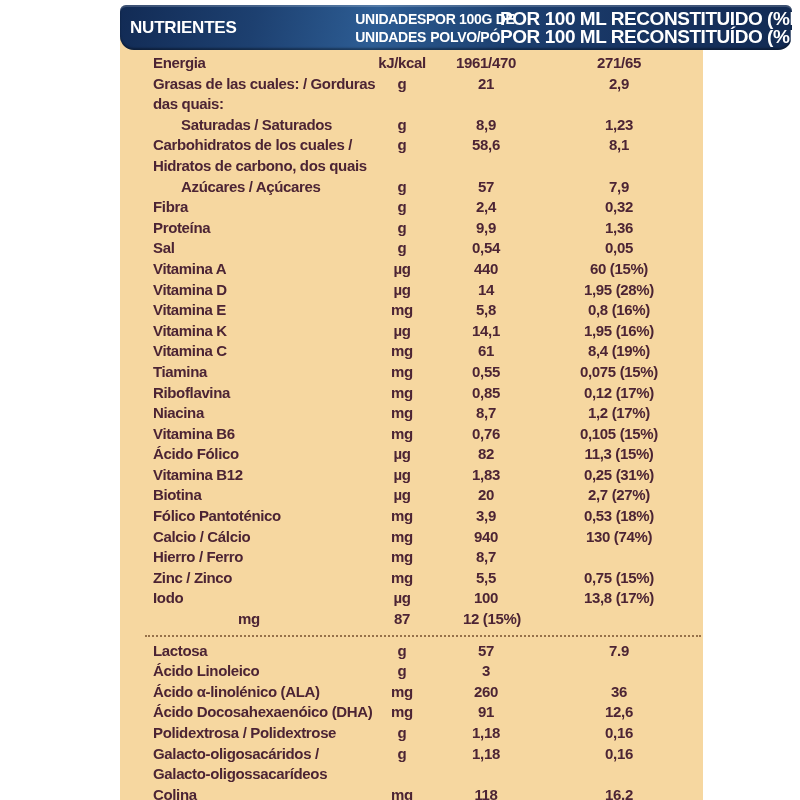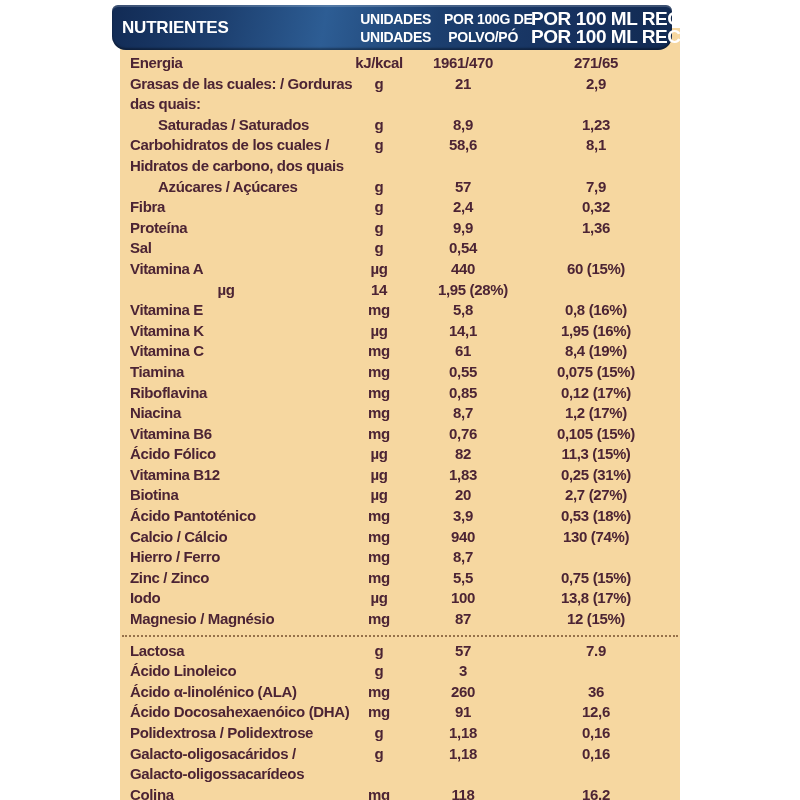--- a/index.html
+++ b/index.html
@@ -18,7 +18,7 @@
 
   
   .hbar{
-    position:absolute;left:112px;top:5px;width:560px;height:45px;
+    position:absolute;left:120px;top:5px;width:672px;height:45px;
     background:linear-gradient(100deg,#122b55 0%,#1d4070 20%,#2d5d94 38%,#1c3f6f 58%,#16315e 82%,#122a52 100%);
     border-radius:6px 6px 14px 14px;
     box-shadow:inset 0 2px 0 rgba(255,255,255,0.18), inset 0 -2px 2px rgba(0,0,0,0.35);
@@ -27,7 +27,6 @@
     align-items:center;
     color:#ffffff;
     z-index:2;
-    gap:13px;
   }
   .hcell{display:flex;flex-direction:column;justify-content:center;line-height:18px;white-space:nowrap;}
   .hcell .hl{text-align:center;font-weight:700;font-size:13.5px;letter-spacing:-0.3px;}

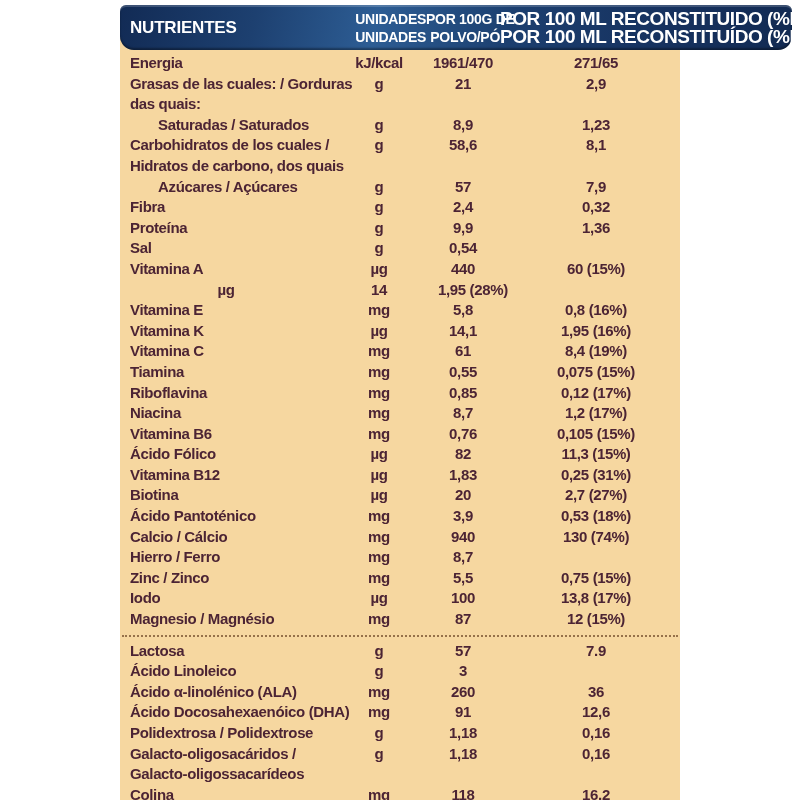--- a/index.html
+++ b/index.html
@@ -14,6 +14,7 @@
   .panel{
     position:absolute;left:120px;top:28px;width:560px;height:772px;
     background:#f6d7a0;
+    padding-left:23px;
   }
 
   

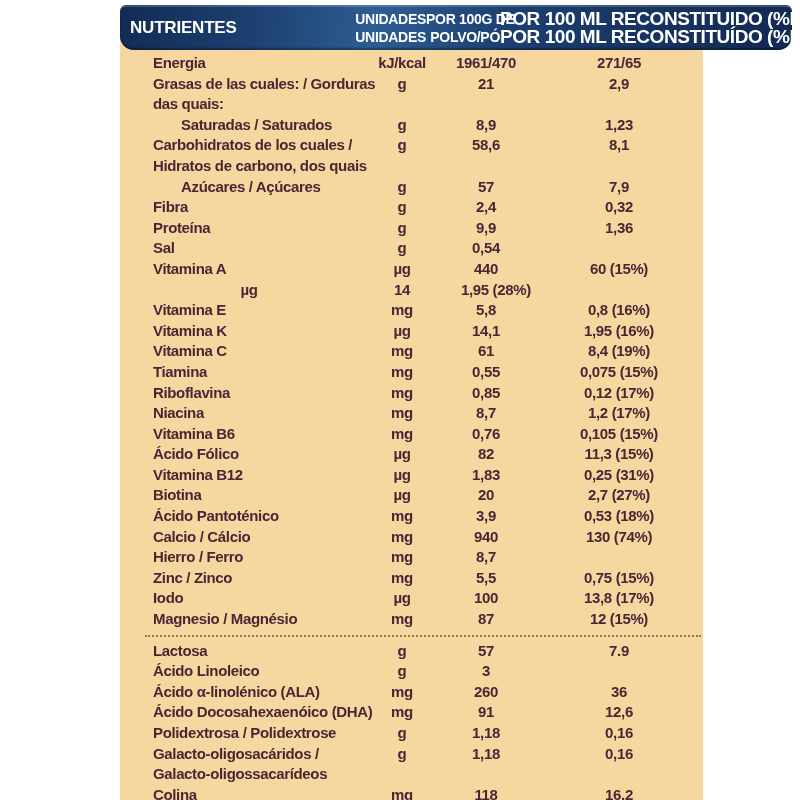--- a/index.html
+++ b/index.html
@@ -134,6 +134,7 @@
           </div>
     <div class="cell unit">g</div>
     <div class="cell v1">0,54</div>
+    <div class="cell v2">0,05</div>
   </div>
         <div class="row">
     <div class="cell label">

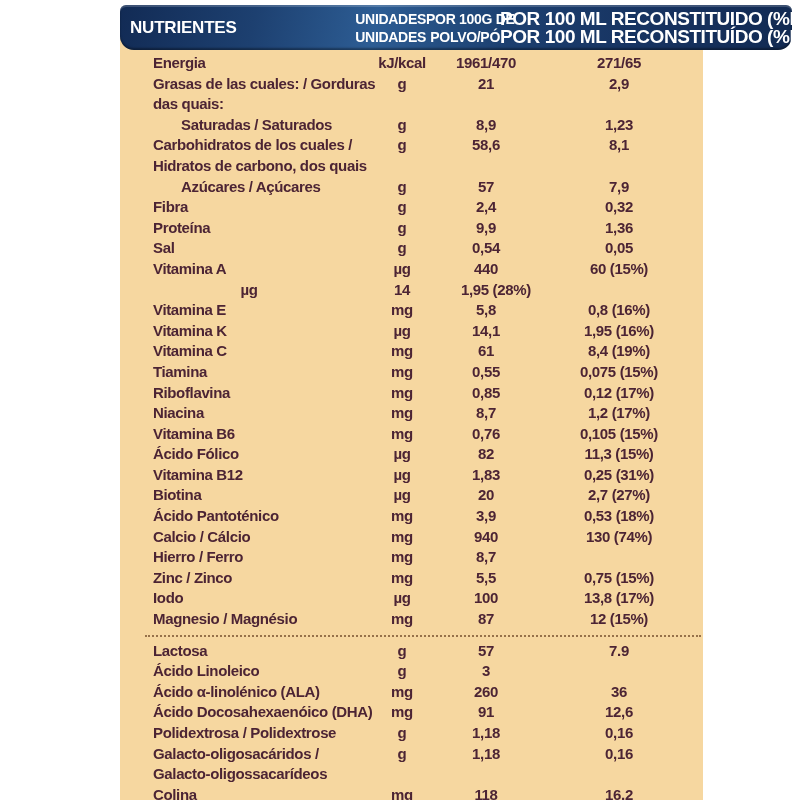--- a/index.html
+++ b/index.html
@@ -145,6 +145,9 @@
     <div class="cell v2">60 (15%)</div>
   </div>
         <div class="row">
+    <div class="cell label">
+            <div>Vitamina D</div>
+          </div>
     <div class="cell unit">µg</div>
     <div class="cell v1">14</div>
     <div class="cell v2">1,95 (28%)</div>

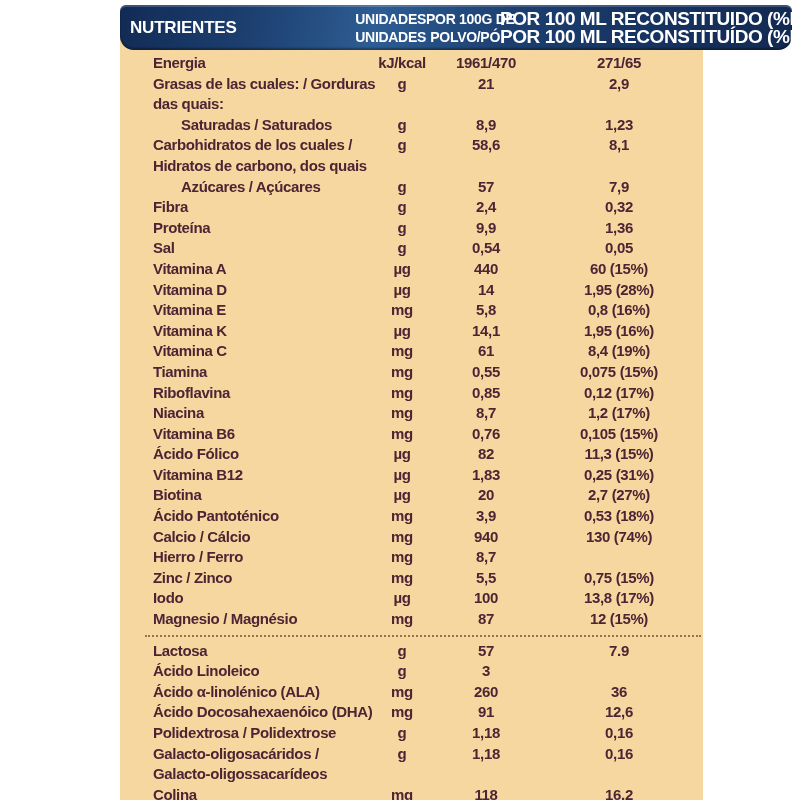--- a/index.html
+++ b/index.html
@@ -234,7 +234,7 @@
   </div>
         <div class="row">
     <div class="cell label">
-            <div>Ácido Pantoténico</div>
+            <div>Fólico Pantoténico</div>
           </div>
     <div class="cell unit">mg</div>
     <div class="cell v1">3,9</div>

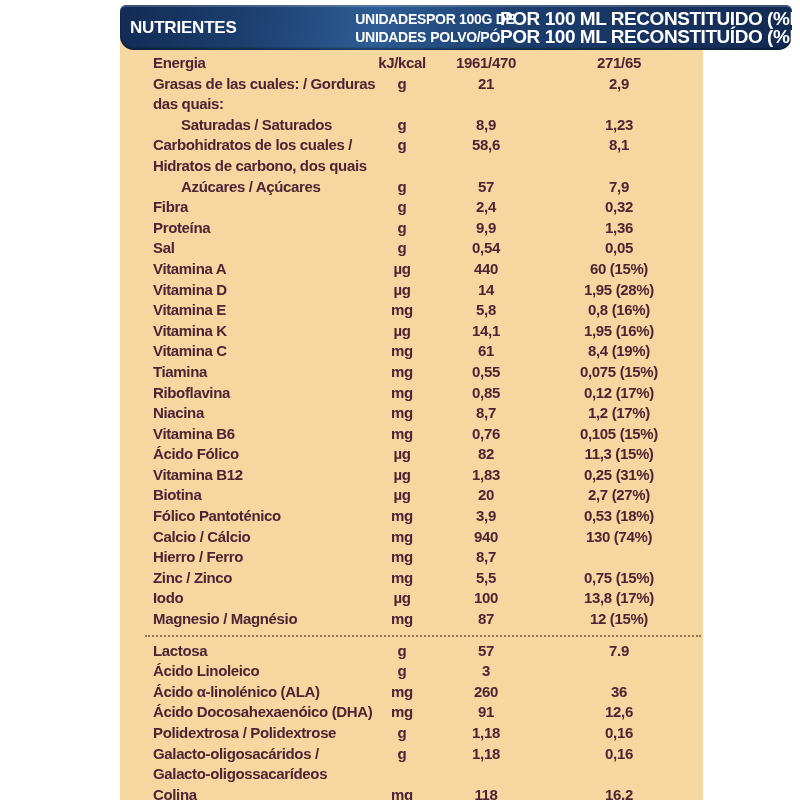--- a/index.html
+++ b/index.html
@@ -272,9 +272,6 @@
     <div class="cell v2">13,8 (17%)</div>
   </div>
         <div class="row">
-    <div class="cell label">
-            <div>Magnesio / Magnésio</div>
-          </div>
     <div class="cell unit">mg</div>
     <div class="cell v1">87</div>
     <div class="cell v2">12 (15%)</div>

